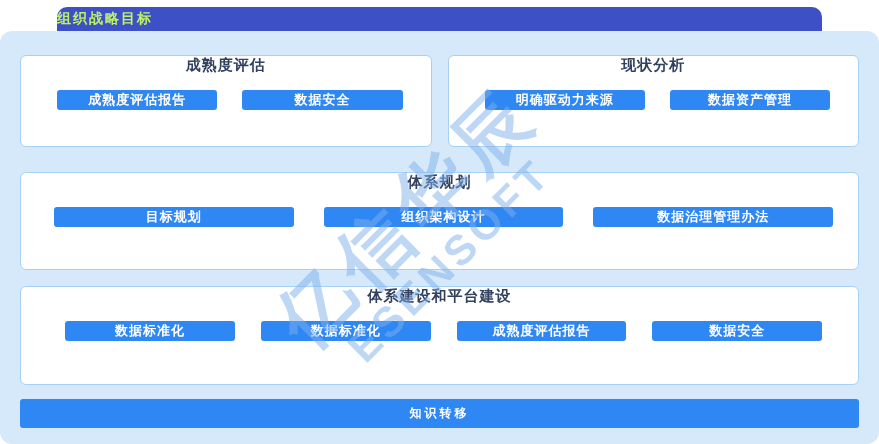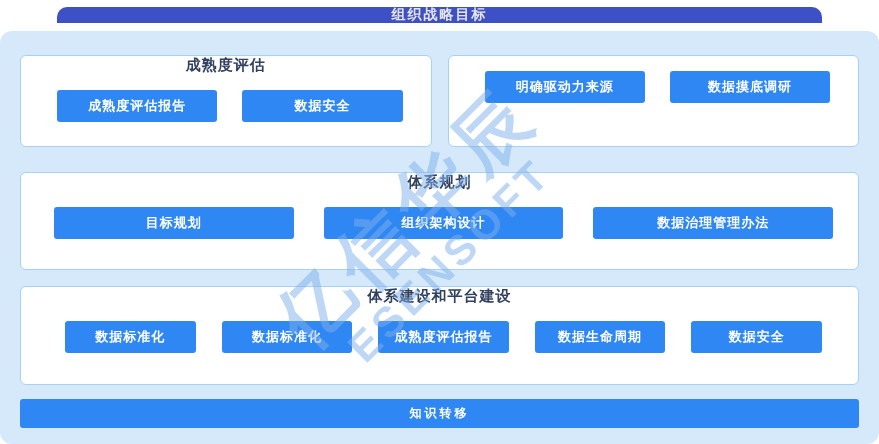--- a/index.html
+++ b/index.html
@@ -17,11 +17,11 @@
   .header-bar {
     position: absolute;
     left: 57px; top: 7px;
-    width: 765px; height: 16px;
+    width: 765px; height: 24px;
     background: #3e50c5;
     border-radius: 10px 10px 0 0;
-    display: flex; align-items: center; justify-content: center;
-    color: #e5e5e5; font-weight: bold; font-size: 14px;
+    display: flex; align-items: center; justify-content: flex-start;
+    color: #bef264; font-weight: bold; font-size: 14px;
     letter-spacing: 2px;
     z-index: 2;
   }

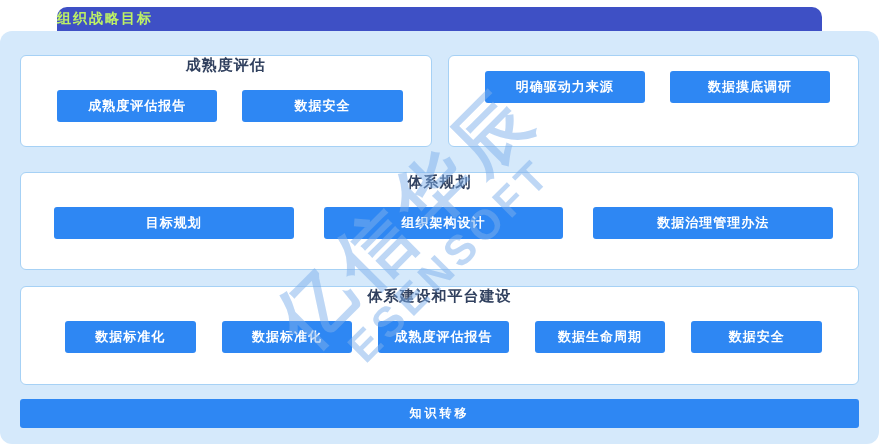--- a/index.html
+++ b/index.html
@@ -120,6 +120,7 @@
       </div>
 
       <div class="box box-half">
+        <div class="box-title">现状分析</div>
         <div class="btn-row row1-btns">
           <div class="node">明确驱动力来源</div>
           <div class="node">数据摸底调研</div>

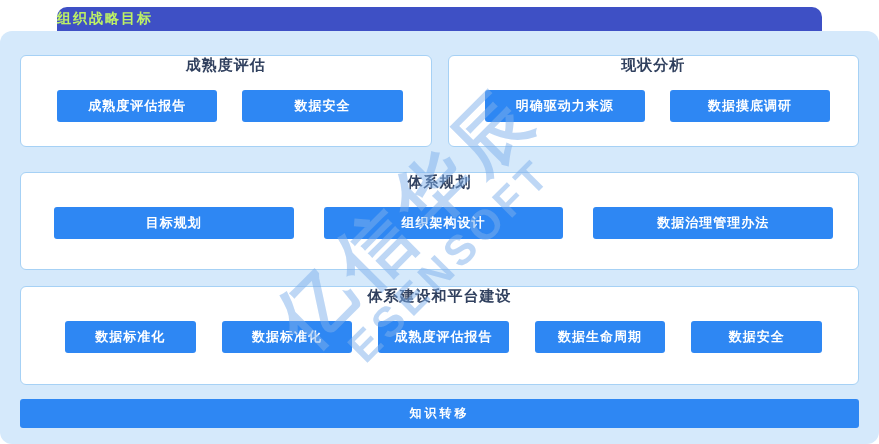--- a/index.html
+++ b/index.html
@@ -59,7 +59,7 @@
   .row3-btns { padding: 0 36px; gap: 18px; }
   .node {
     flex: 1;
-    height: 32px;
+    height: 20px;
     background: #2e87f3;
     border-radius: 3px;
     color: #ffffff;

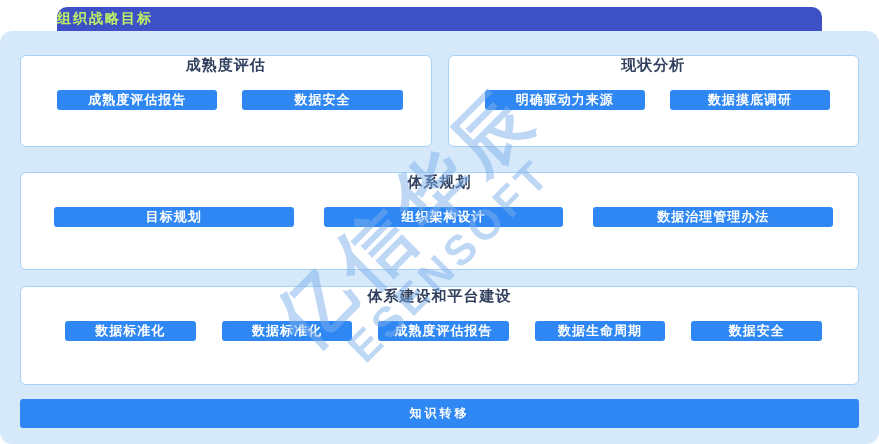--- a/index.html
+++ b/index.html
@@ -123,7 +123,7 @@
         <div class="box-title">现状分析</div>
         <div class="btn-row row1-btns">
           <div class="node">明确驱动力来源</div>
-          <div class="node">数据摸底调研</div>
+          <div class="node">数据资产管理</div>
         </div>
       </div>
 

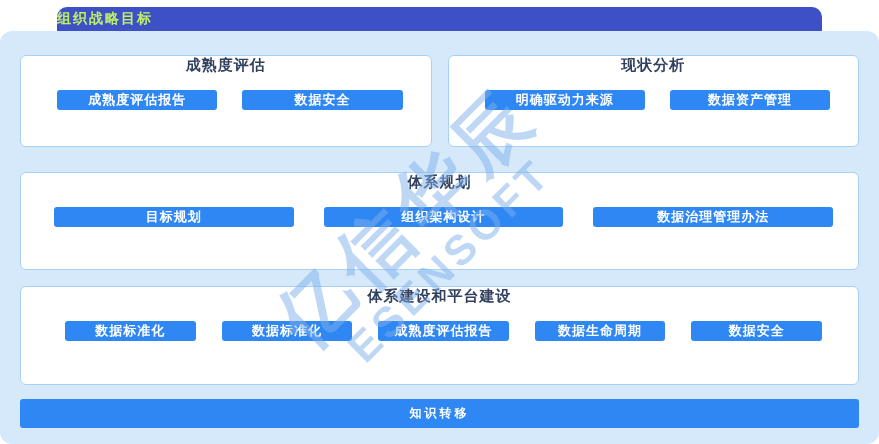--- a/index.html
+++ b/index.html
@@ -144,7 +144,6 @@
         <div class="node">数据标准化</div>
         <div class="node">数据标准化</div>
         <div class="node">成熟度评估报告</div>
-        <div class="node">数据生命周期</div>
         <div class="node">数据安全</div>
       </div>
     </div>

